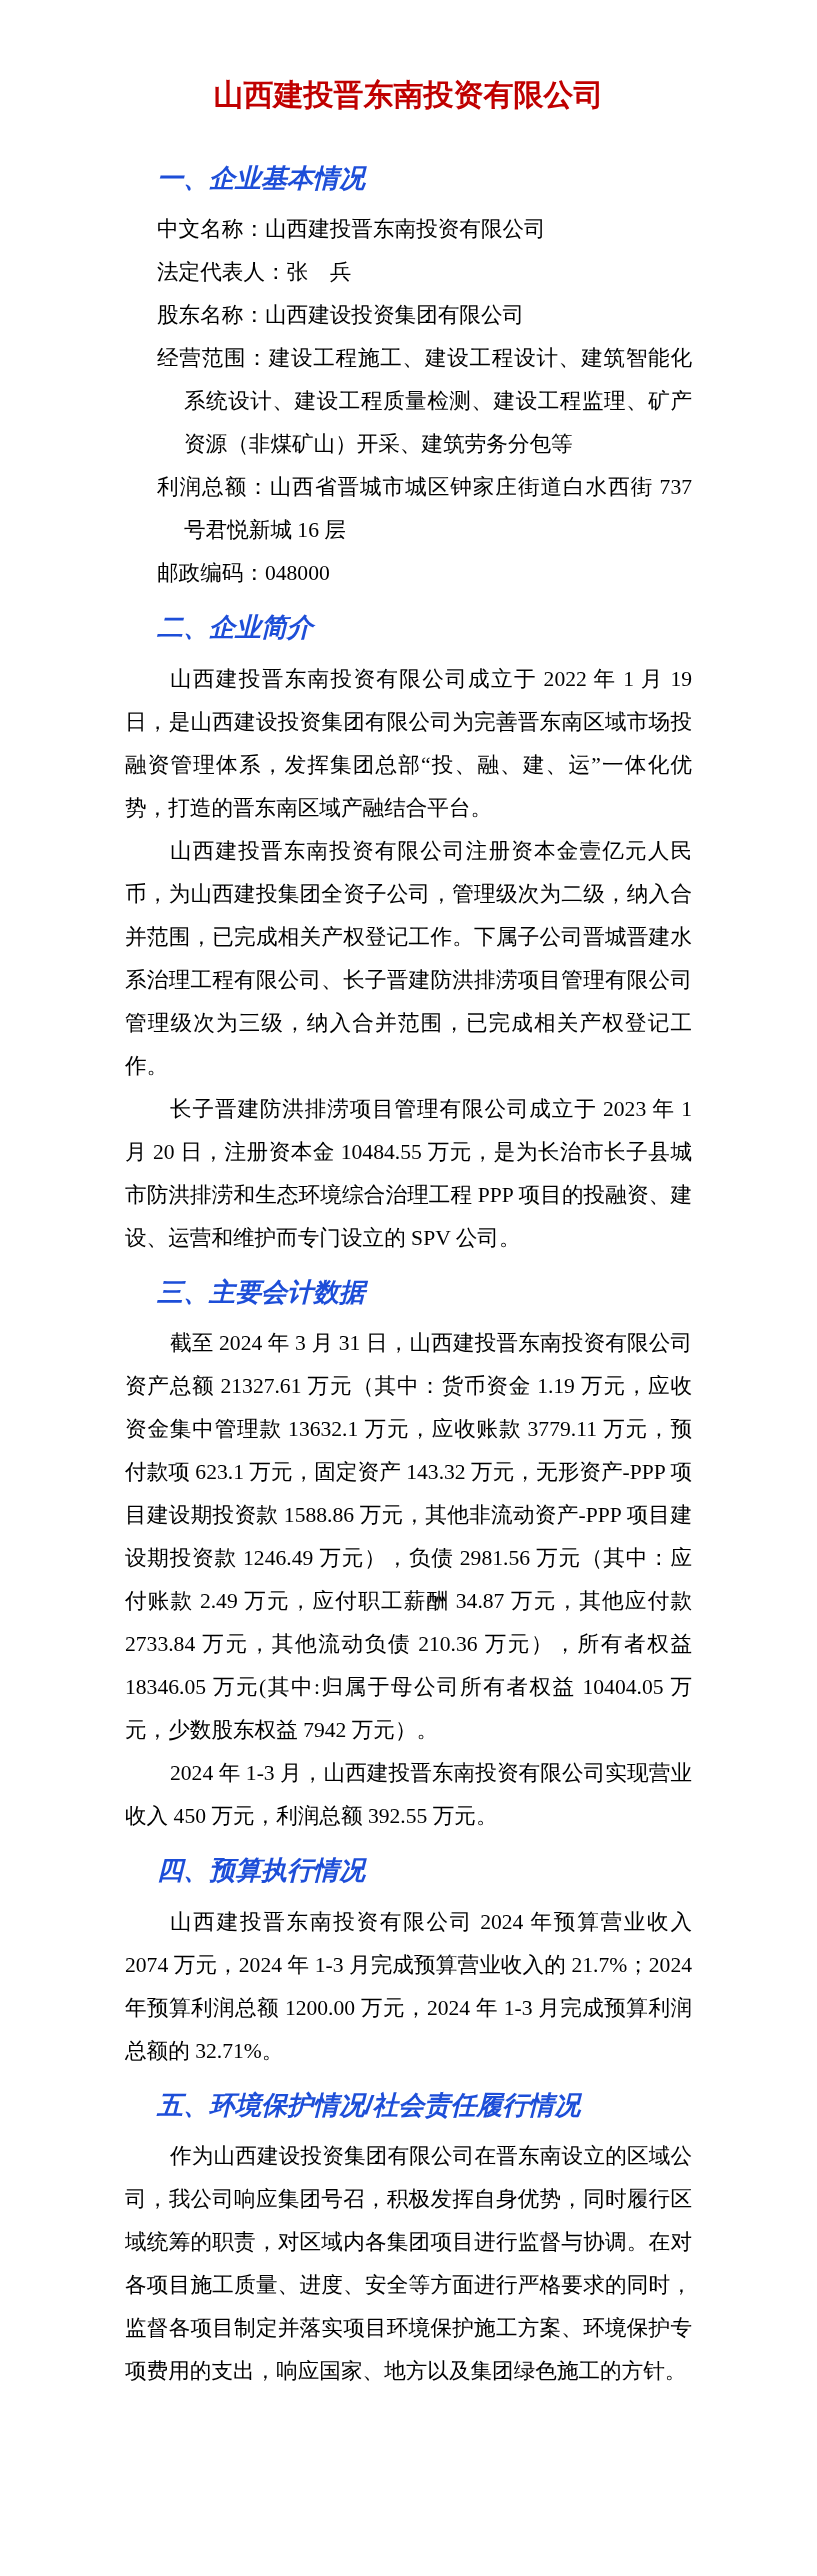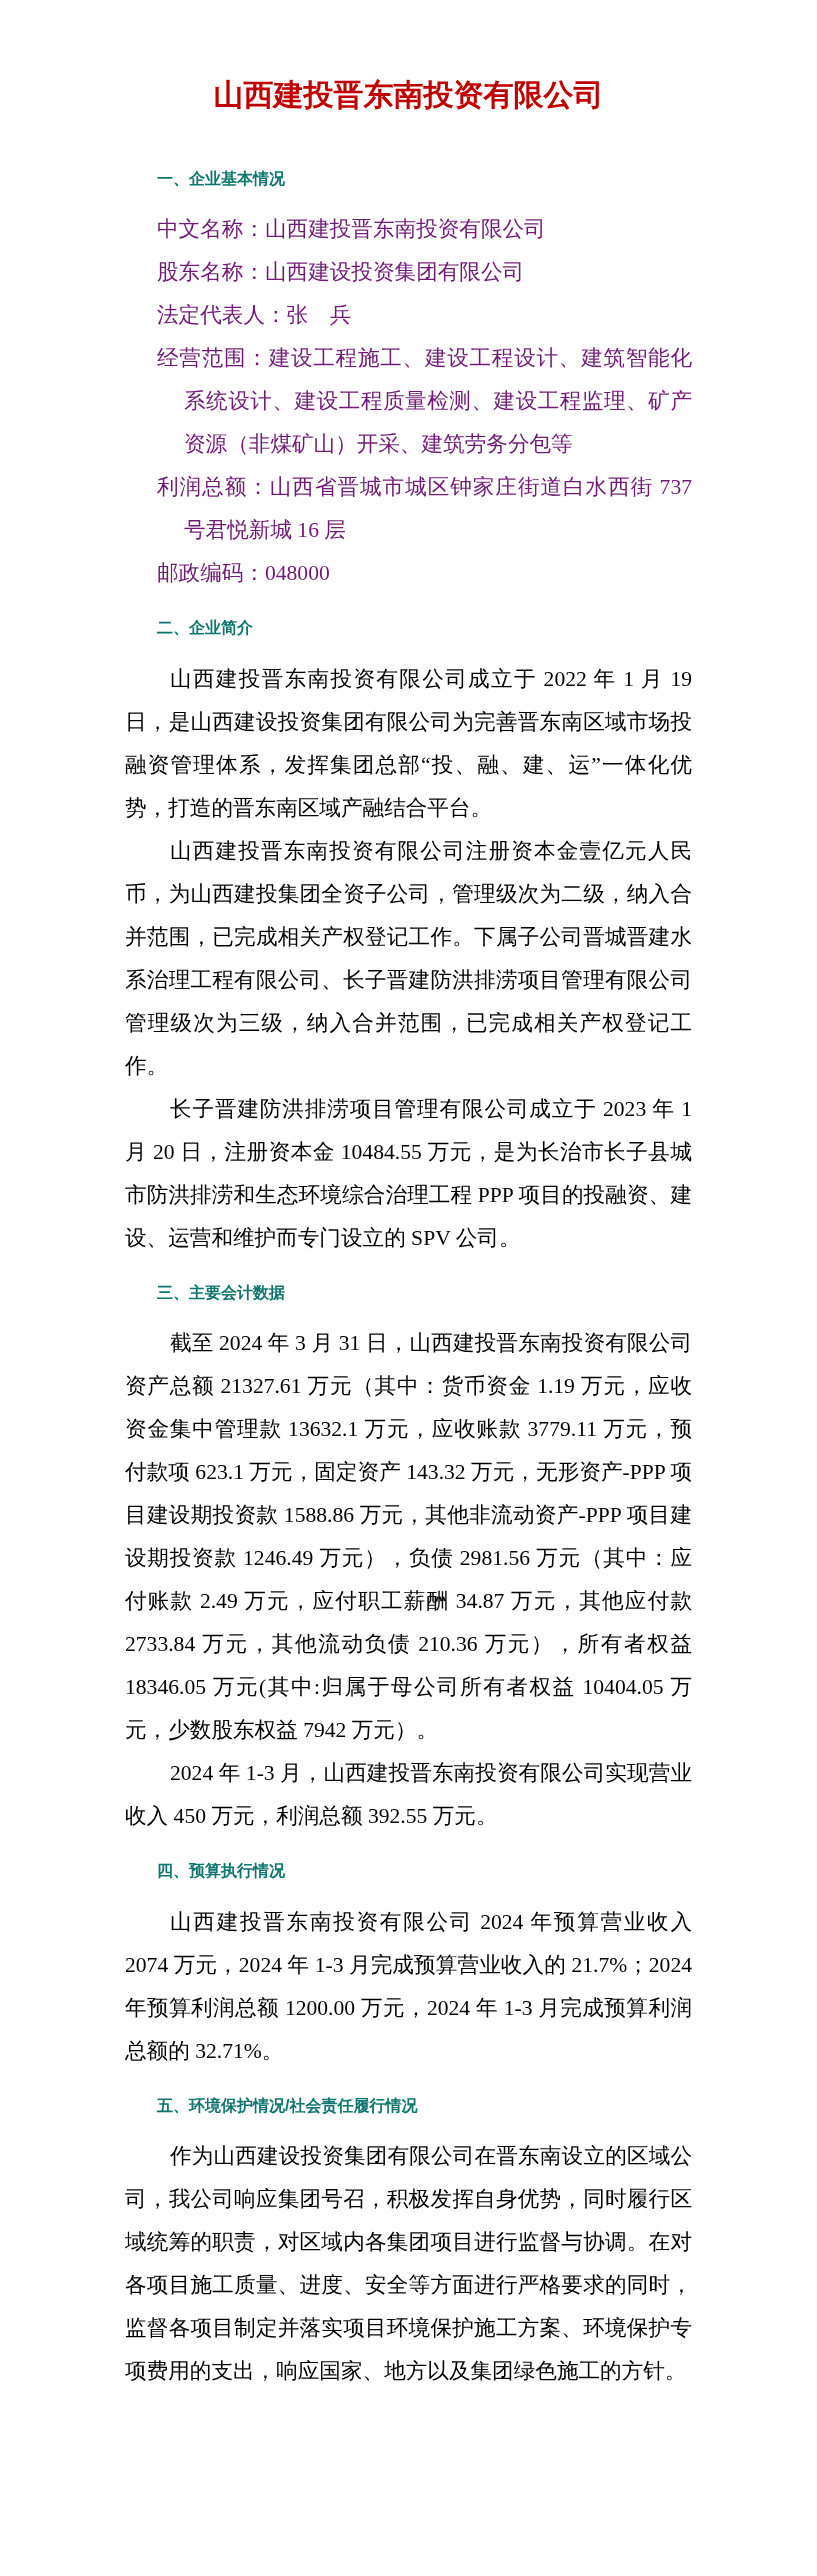--- a/index.html
+++ b/index.html
@@ -29,13 +29,14 @@
     margin-bottom: 39px;
   }
   .sec-heading {
-    color: #0f766e;
+    color: #1d4ed8;
     font-family: "Liberation Sans", "DejaVu Sans", sans-serif;
     font-weight: bold;
-    font-size: 16px;
+    font-size: 26px;
     line-height: 43px;
     margin: 11.3px 0 8.2px 0;
     padding-left: 32px;
+    font-style: italic;
   }
   .doc-section {
     margin: 0;

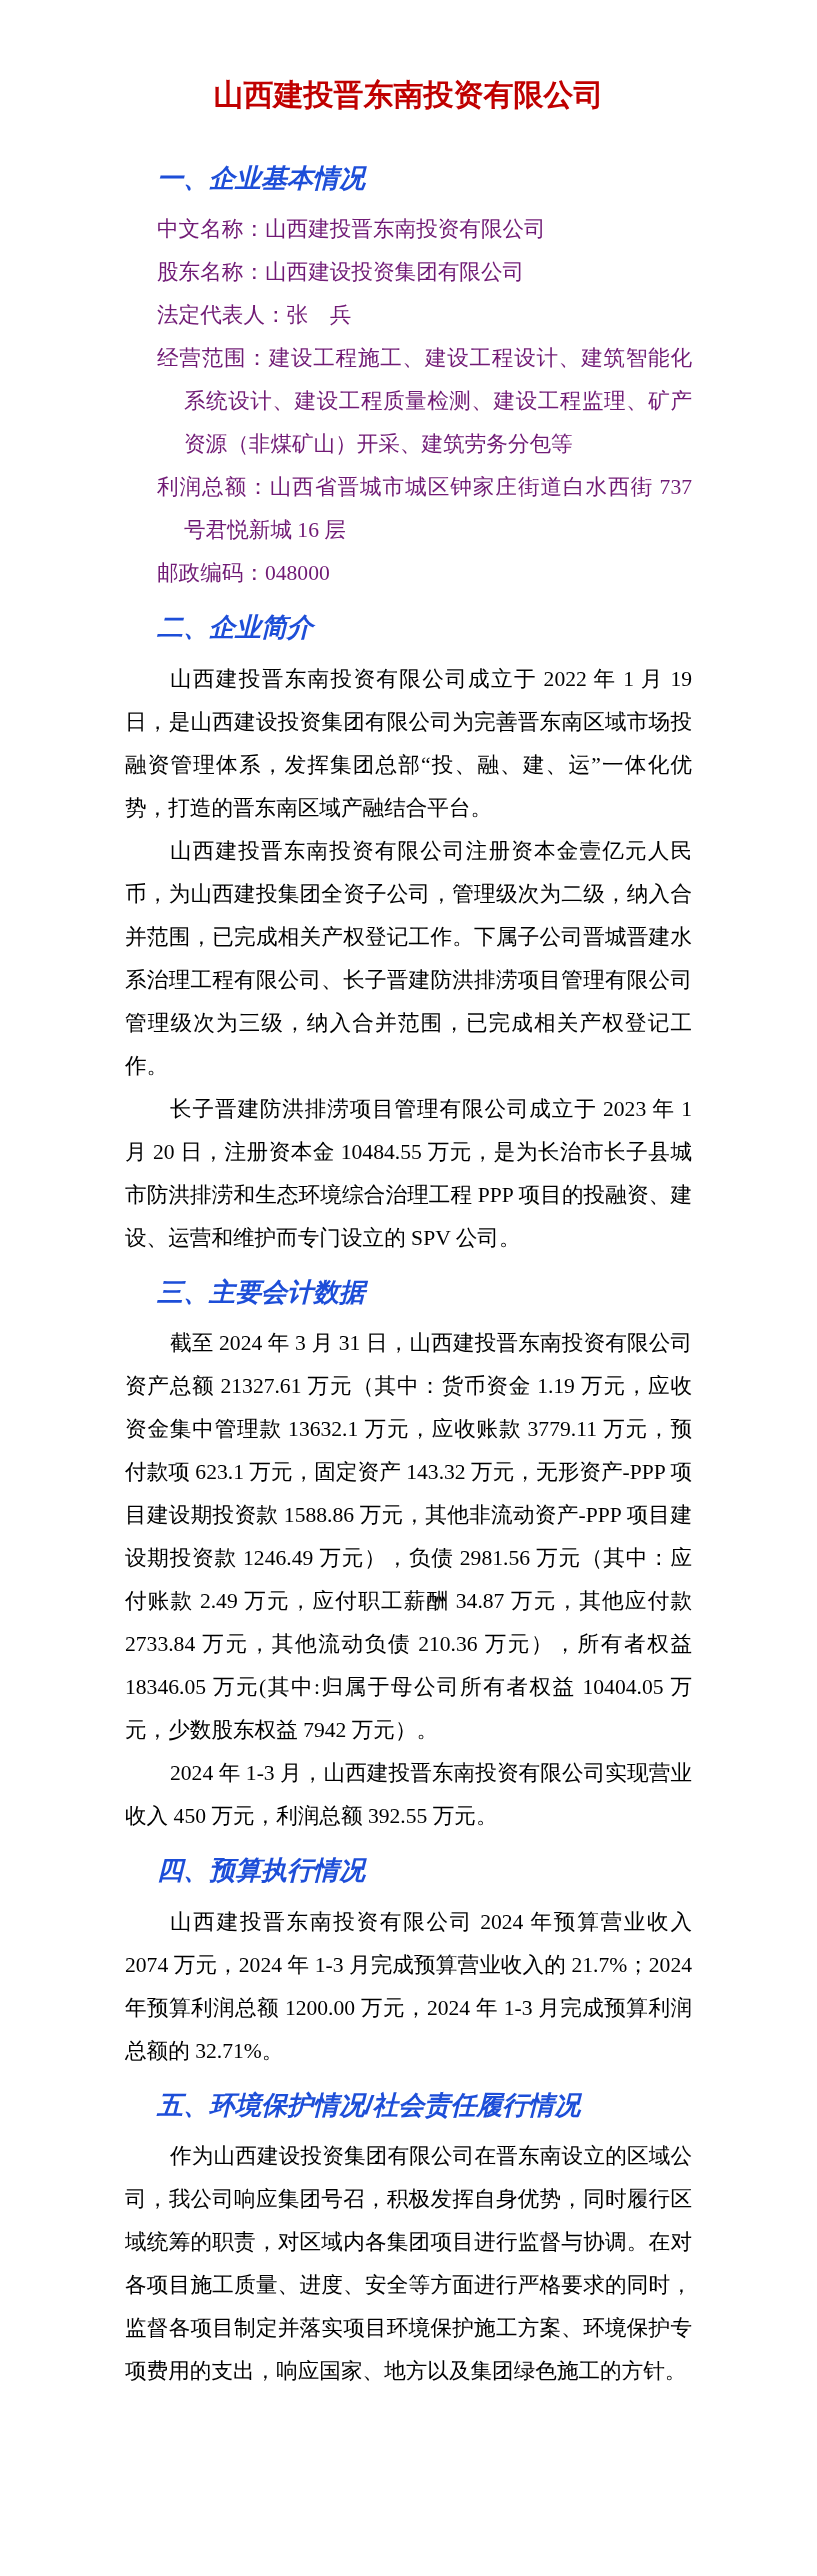--- a/index.html
+++ b/index.html
@@ -48,7 +48,7 @@
     margin: 0;
   }
   .field-label, .field-value {
-    color: #701a75;
+    color: #000000;
   }
   .para {
     margin: 0;

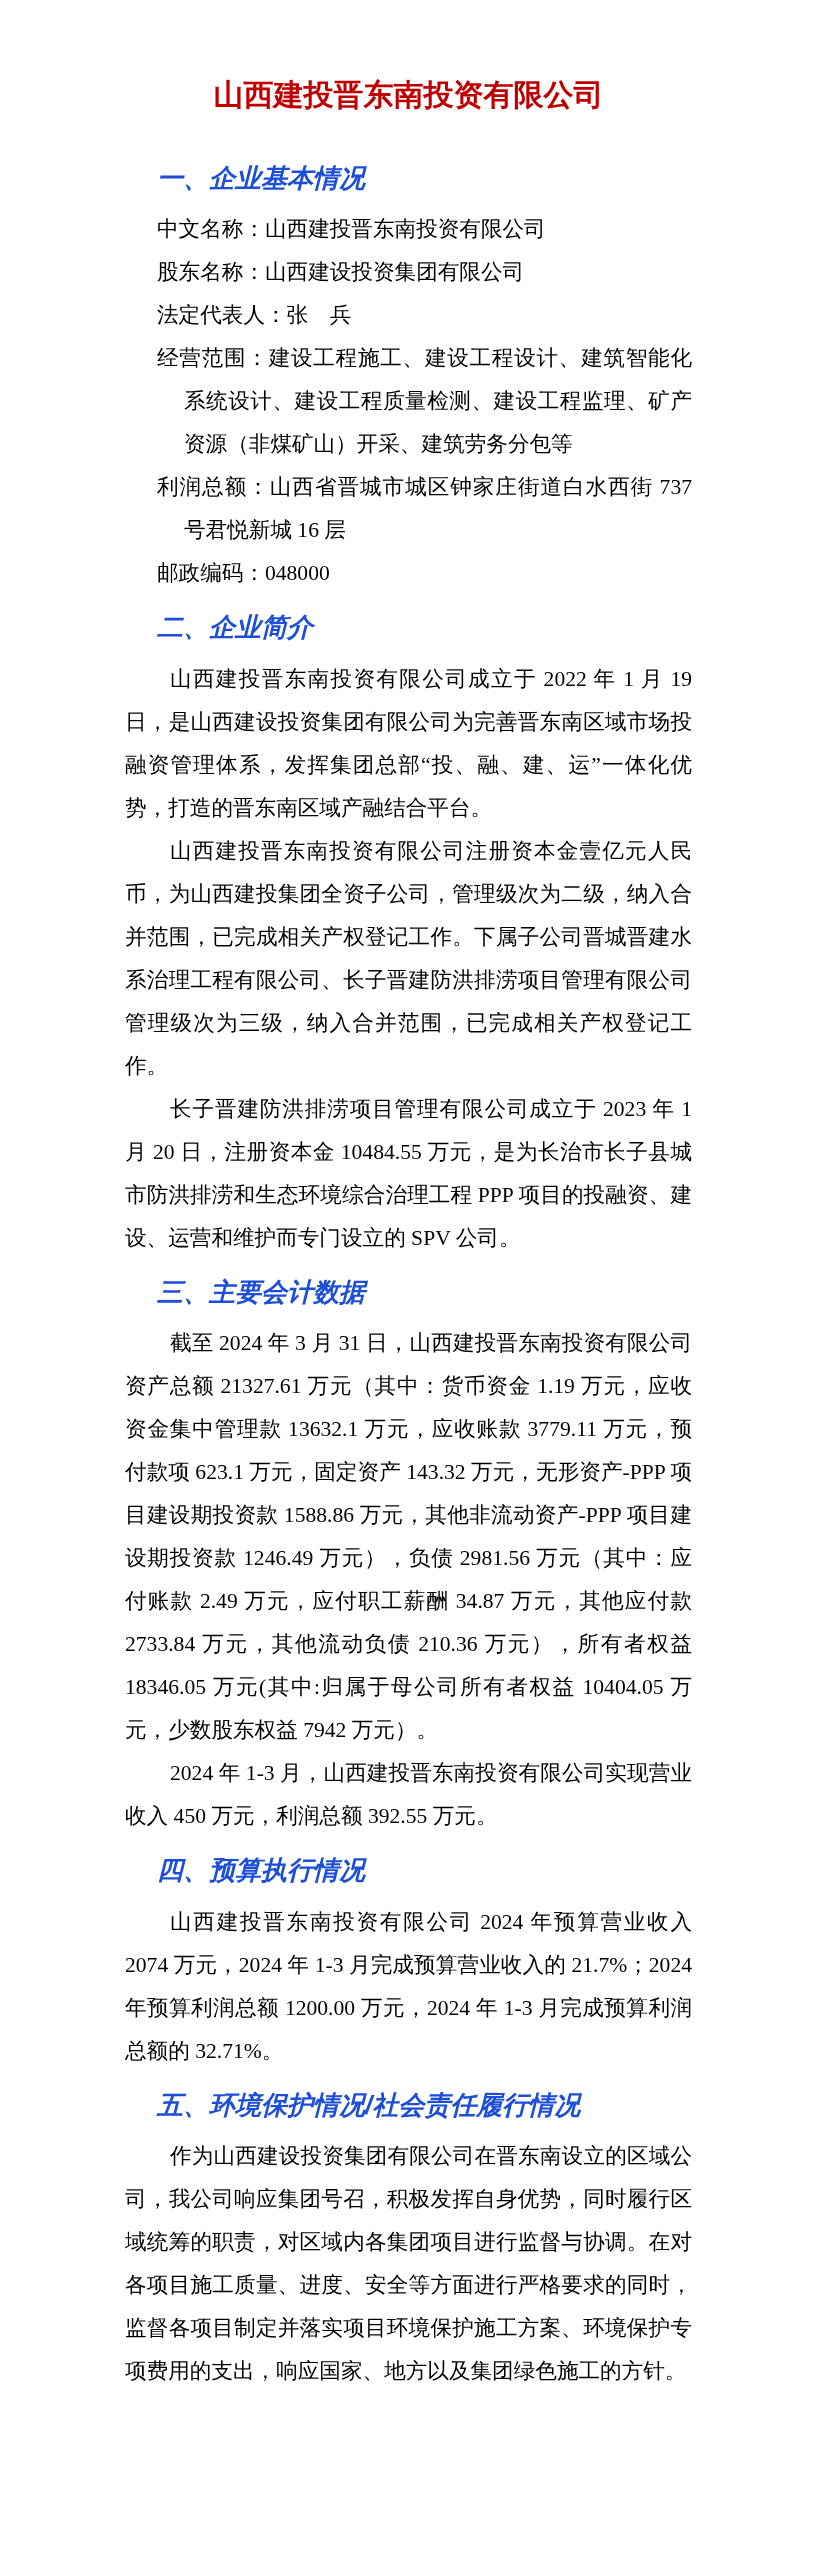--- a/index.html
+++ b/index.html
@@ -68,8 +68,8 @@
   <section class="doc-section">
     <h2 class="sec-heading">一、企业基本情况</h2>
     <div class="field"><span class="field-label">中文名称：</span><span class="field-value">山西建投晋东南投资有限公司</span></div>
+    <div class="field"><span class="field-label">法定代表人：</span><span class="field-value">张　兵</span></div>
     <div class="field"><span class="field-label">股东名称：</span><span class="field-value">山西建设投资集团有限公司</span></div>
-    <div class="field"><span class="field-label">法定代表人：</span><span class="field-value">张　兵</span></div>
     <div class="field"><span class="field-label">经营范围：</span><span class="field-value">建设工程施工、建设工程设计、建筑智能化系统设计、建设工程质量检测、建设工程监理、矿产资源（非煤矿山）开采、建筑劳务分包等</span></div>
     <div class="field"><span class="field-label">利润总额：</span><span class="field-value">山西省晋城市城区钟家庄街道白水西街 737 号君悦新城 16 层</span></div>
     <div class="field"><span class="field-label">邮政编码：</span><span class="field-value">048000</span></div>

